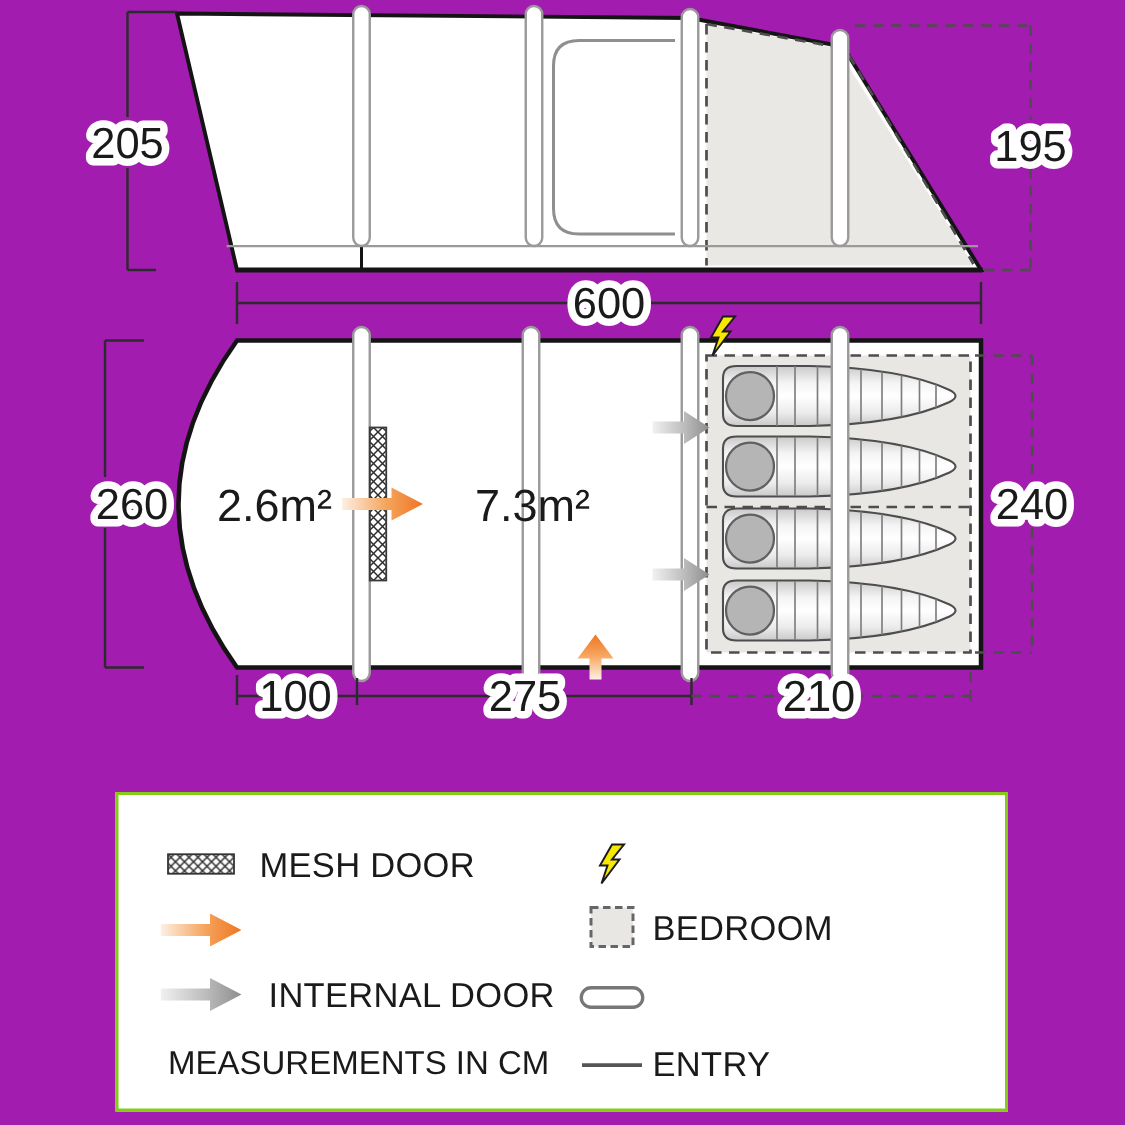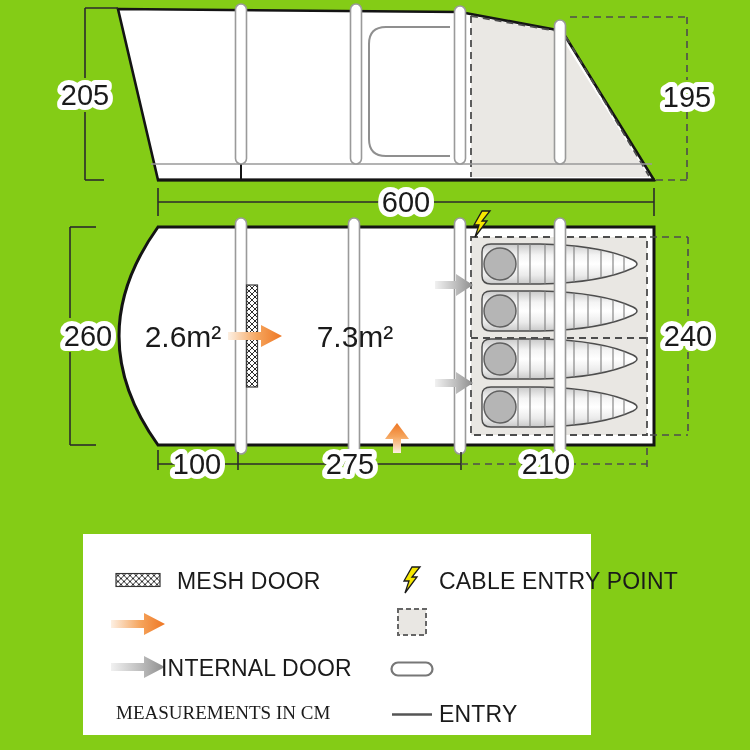--- a/index.html
+++ b/index.html
@@ -3,7 +3,7 @@
 <meta charset="utf-8">
 <style>
   html,body{margin:0;padding:0;background:#fff;}
-  .canvas{position:relative;width:750px;height:750px;background:#84cc16;overflow:hidden;
+  .canvas{position:relative;width:750px;height:750px;background:#a21caf;overflow:hidden;
           font-family:"Liberation Sans",sans-serif;}
   .diagram-svg{position:absolute;left:0;top:0;}
   .dimtext{font-family:"Liberation Sans",sans-serif;font-size:29px;fill:#1a1a1a;

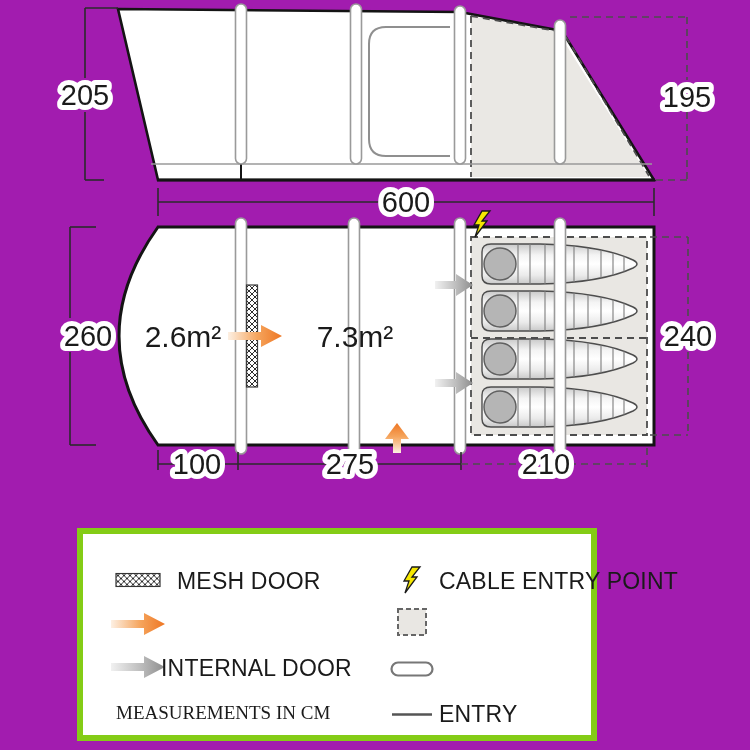--- a/index.html
+++ b/index.html
@@ -10,8 +10,8 @@
            stroke:#ffffff;stroke-width:10px;paint-order:stroke;stroke-linejoin:round;
            text-anchor:middle;}
   .areatext{font-family:"Liberation Sans",sans-serif;font-size:30px;fill:#1a1a1a;text-anchor:middle;}
-  .legend-box{position:absolute;left:77px;top:528px;width:520px;height:213px;
-              border:6px solid #84cc16;background:#fff;box-sizing:border-box;}
+  .legend-box{position:absolute;left:77px;top:528px;width:595px;height:213px;
+              border:2px solid #84cc16;background:#fff;box-sizing:border-box;}
   .lg-icon{position:absolute;transform:translate(-50%,-50%);line-height:0;}
   .lg-label{position:absolute;transform:translate(0,-50%);font-size:23px;color:#1a1a1a;
             white-space:nowrap;letter-spacing:0.2px;}

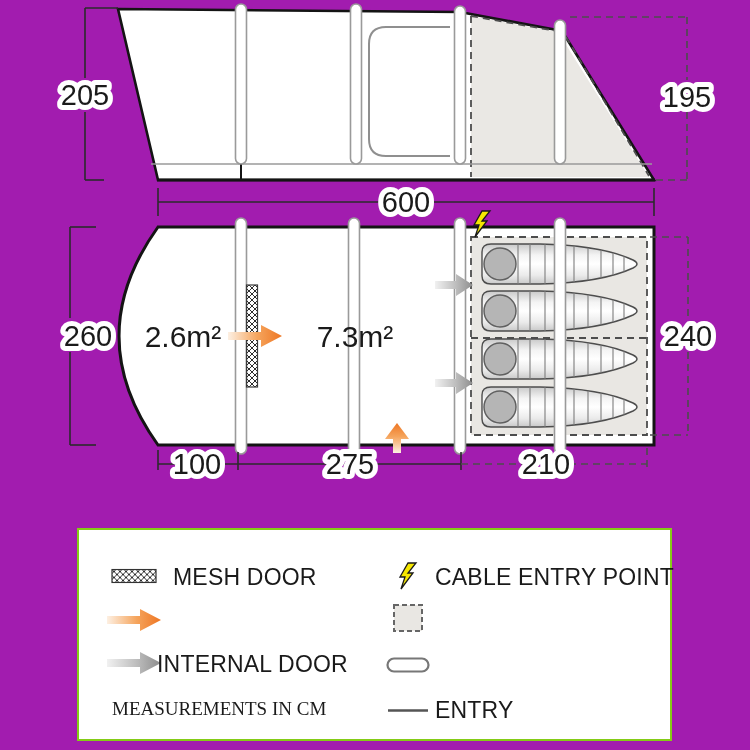--- a/index.html
+++ b/index.html
@@ -218,7 +218,6 @@
         <polygon points="12,1 20,1 12,11 17,11 5,27 9,15 4,15" fill="#f6e800" stroke="#1a1a1a" stroke-width="1.3"></polygon>
       </svg>
     </span>
-    <span class="lg-label" style="left:356px;top:47px;">CABLE ENTRY POINT</span>
 
     <span class="lg-icon" style="left:329px;top:88px;">
       <svg width="32" height="30" viewBox="0 0 32 30">

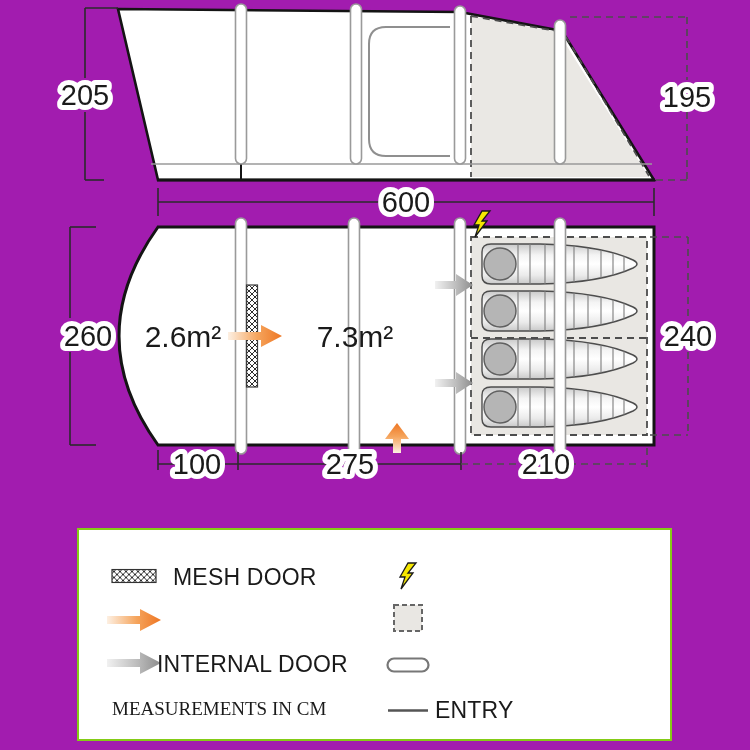--- a/index.html
+++ b/index.html
@@ -224,6 +224,7 @@
         <rect x="2" y="2" width="28" height="26" fill="#e9e7e3" stroke="#666" stroke-width="2" stroke-dasharray="5,3"></rect>
       </svg>
     </span>
+    <span class="lg-label" style="left:356px;top:89px;">BEDROOM</span>
 
     <span class="lg-icon" style="left:329px;top:135px;">
       <svg width="44" height="16" viewBox="0 0 44 16">

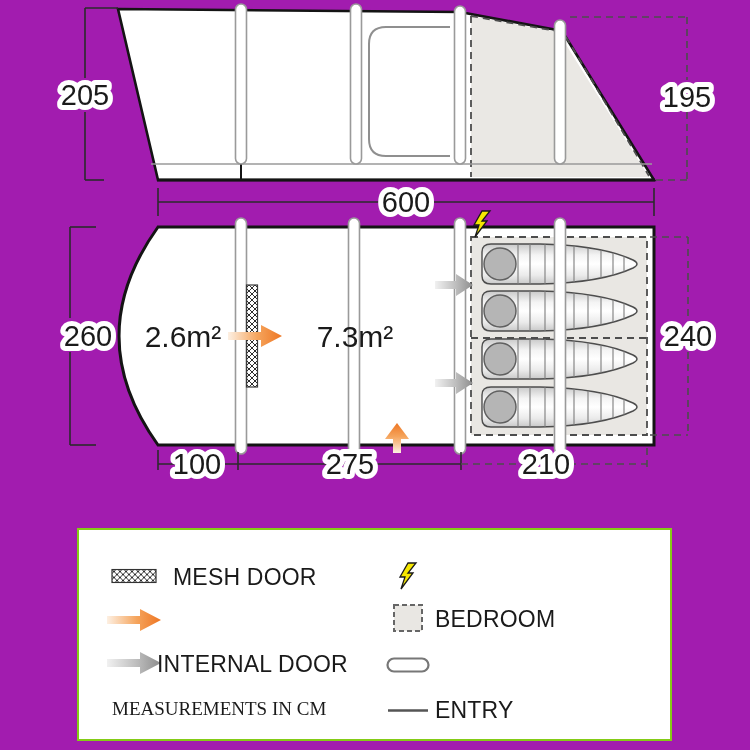--- a/index.html
+++ b/index.html
@@ -209,7 +209,7 @@
         <polygon points="0,7 33,7 33,0 54,11 33,22 33,15 0,15" fill="url(#ggL)"></polygon>
       </svg>
     </span>
-    <span class="lg-label" style="left:78px;top:134px;">INTERNAL DOOR</span>
+    <span class="lg-label" style="left:100px;top:134px;">INTERNAL DOOR</span>
 
     <span class="lg-note" style="left:33px;top:179px;">MEASUREMENTS IN CM</span>
 

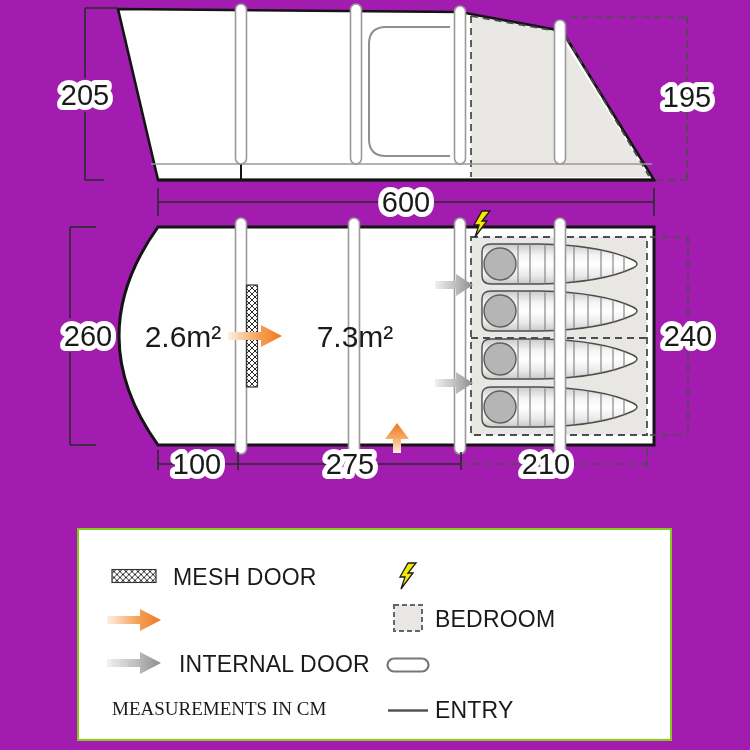--- a/index.html
+++ b/index.html
@@ -15,8 +15,8 @@
   .lg-icon{position:absolute;transform:translate(-50%,-50%);line-height:0;}
   .lg-label{position:absolute;transform:translate(0,-50%);font-size:23px;color:#1a1a1a;
             white-space:nowrap;letter-spacing:0.2px;}
-  .lg-note{position:absolute;transform:translate(0,-50%);font-size:19px;color:#1a1a1a;
-           white-space:nowrap;font-family:Liberation Serif, serif;}
+  .lg-note{position:absolute;transform:translate(0,-50%);font-size:22px;color:#1a1a1a;
+           white-space:nowrap;}
 </style>
 </head>
 <body>

